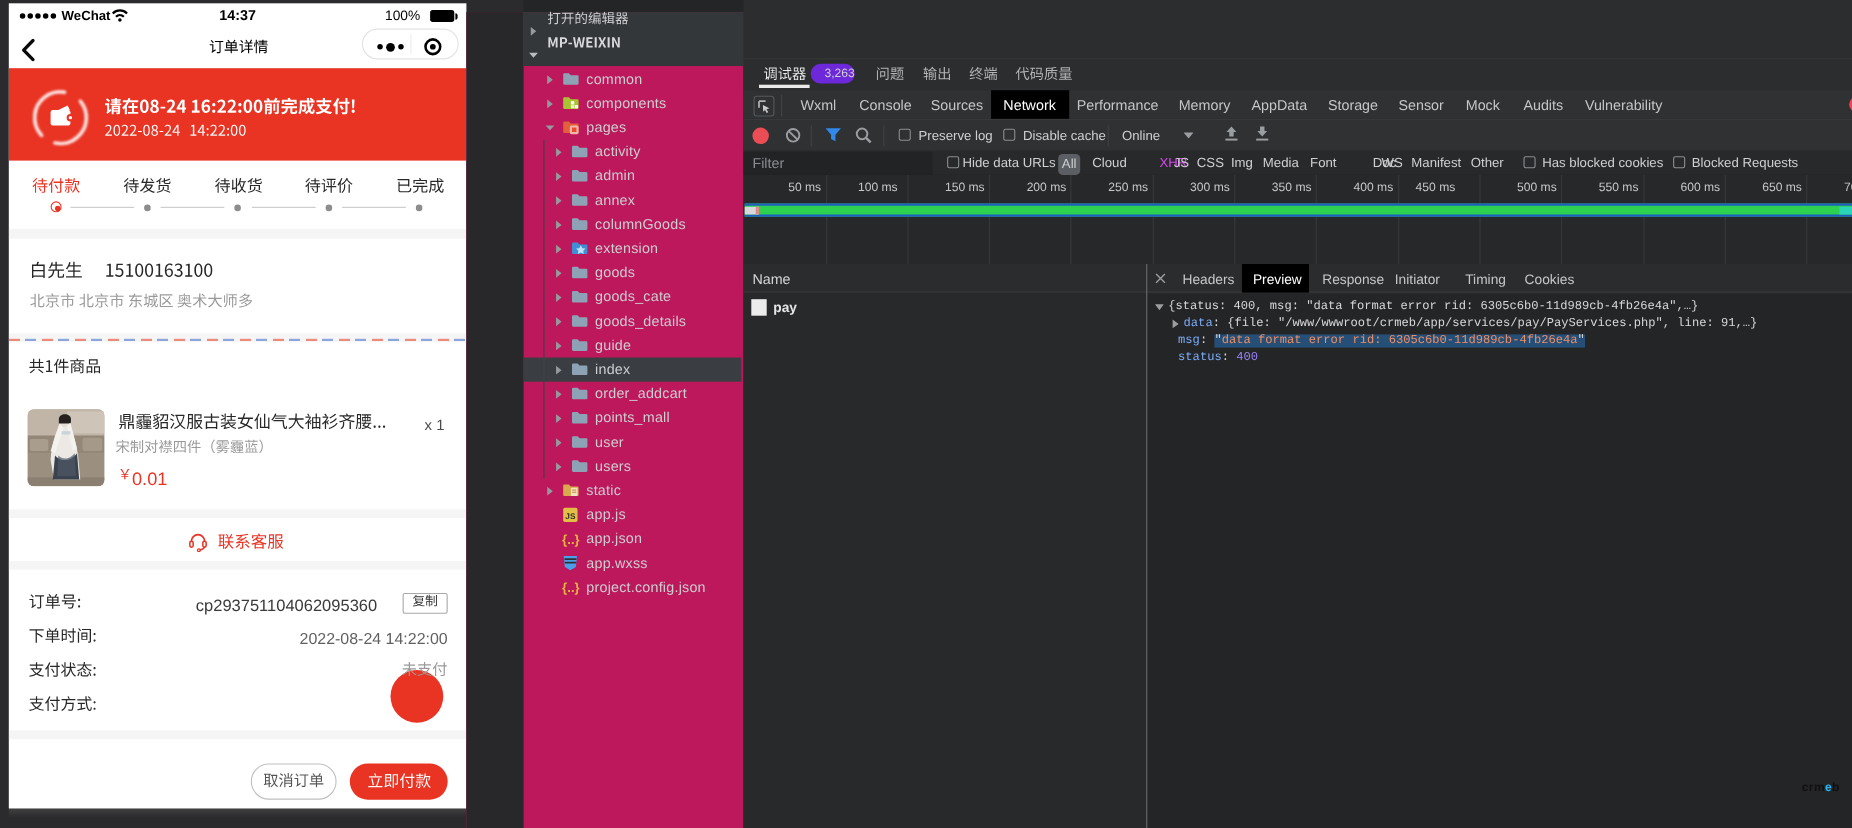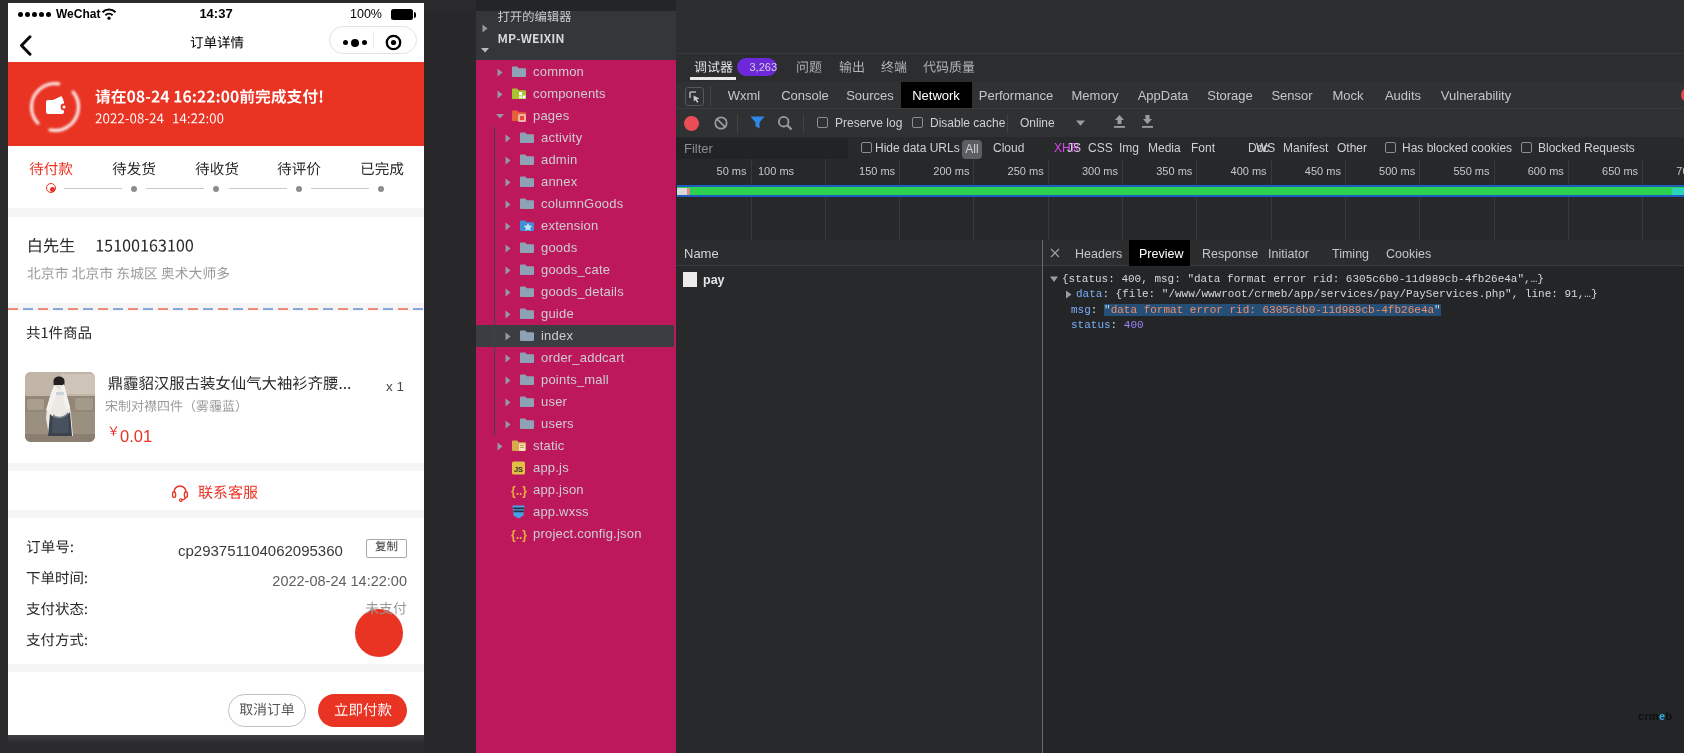--- a/index.html
+++ b/index.html
@@ -380,7 +380,7 @@
         <div class="abs" style="left:74.5px;top:159px;width:1px;height:81px;background:#37383a"></div>
         <div class="abs" style="left:16.5px;top:165px;width:54px;text-align:right;font-size:11px;color:#c6c7c9">50 ms</div>
         <div class="abs" style="left:148.8px;top:159px;width:1px;height:81px;background:#37383a"></div>
-        <div class="abs" style="left:82px;top:165px;width:54px;text-align:left;font-size:11px;color:#c6c7c9">100 ms</div>
+        <div class="abs" style="left:95px;top:165px;width:54px;text-align:center;font-size:11px;color:#c6c7c9">100 ms</div>
         <div class="abs" style="left:223.1px;top:159px;width:1px;height:81px;background:#37383a"></div>
         <div class="abs" style="left:165.1px;top:165px;width:54px;text-align:right;font-size:11px;color:#c6c7c9">150 ms</div>
         <div class="abs" style="left:297.4px;top:159px;width:1px;height:81px;background:#37383a"></div>

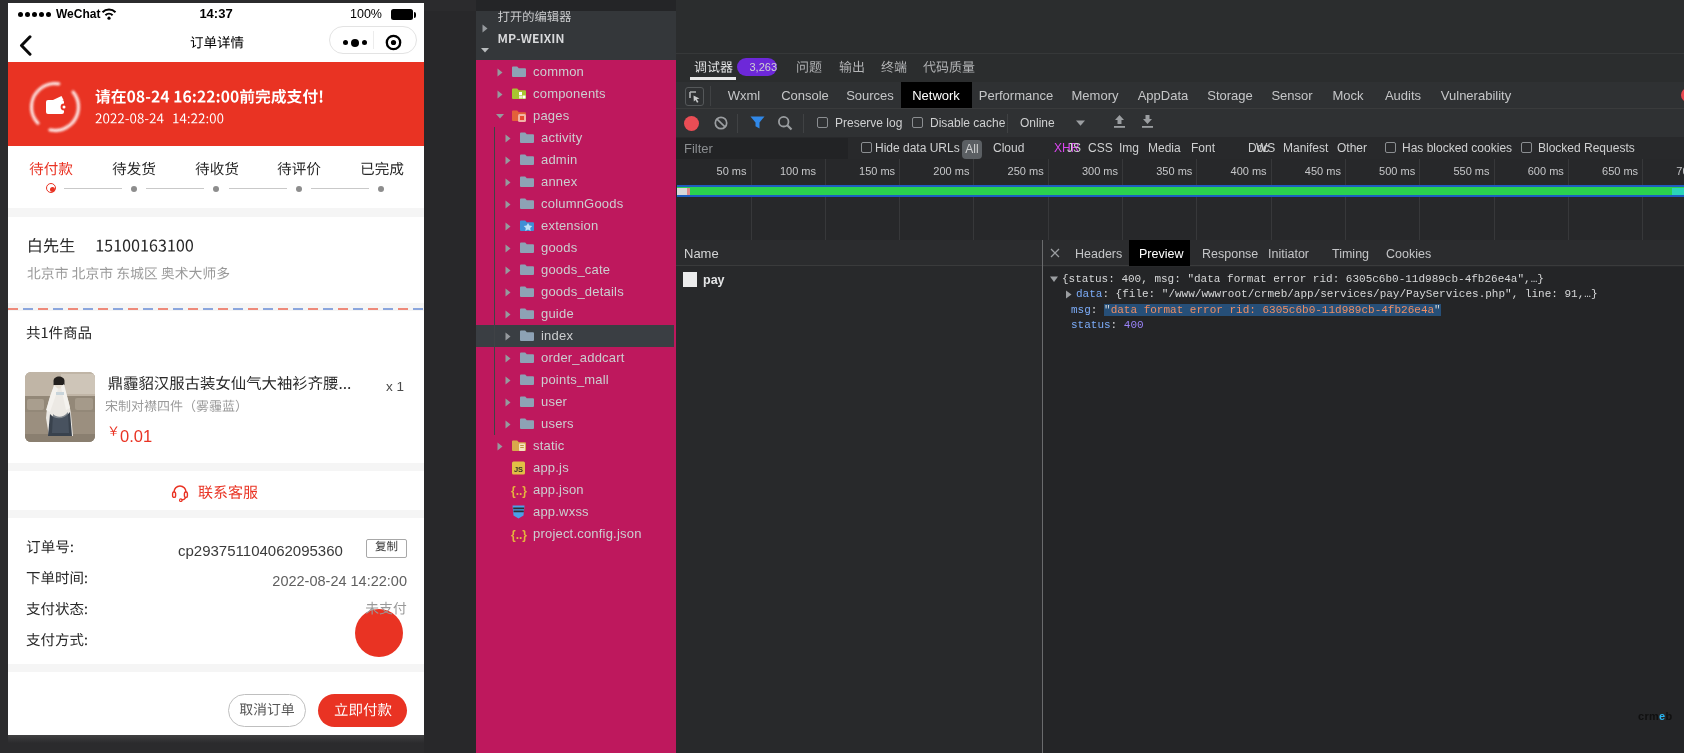--- a/index.html
+++ b/index.html
@@ -394,7 +394,7 @@
         <div class="abs" style="left:594.6px;top:159px;width:1px;height:81px;background:#37383a"></div>
         <div class="abs" style="left:536.6px;top:165px;width:54px;text-align:right;font-size:11px;color:#c6c7c9">400 ms</div>
         <div class="abs" style="left:668.9px;top:159px;width:1px;height:81px;background:#37383a"></div>
-        <div class="abs" style="left:610.9px;top:165px;width:54px;text-align:right;font-size:11px;color:#c6c7c9">450 ms</div>
+        <div class="abs" style="left:610.9px;top:165px;width:54px;text-align:left;font-size:11px;color:#c6c7c9">450 ms</div>
         <div class="abs" style="left:743.2px;top:159px;width:1px;height:81px;background:#37383a"></div>
         <div class="abs" style="left:685.2px;top:165px;width:54px;text-align:right;font-size:11px;color:#c6c7c9">500 ms</div>
         <div class="abs" style="left:817.5px;top:159px;width:1px;height:81px;background:#37383a"></div>

